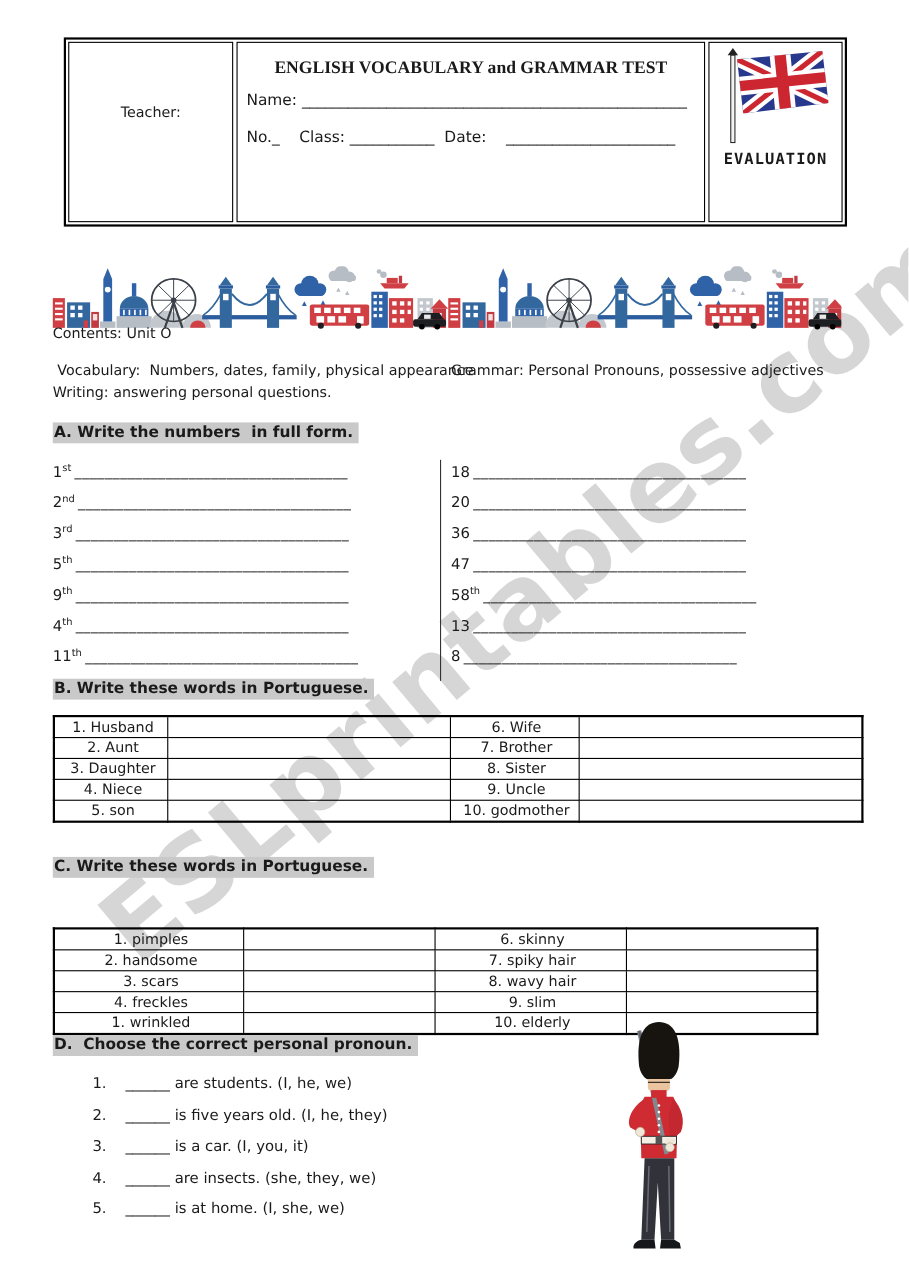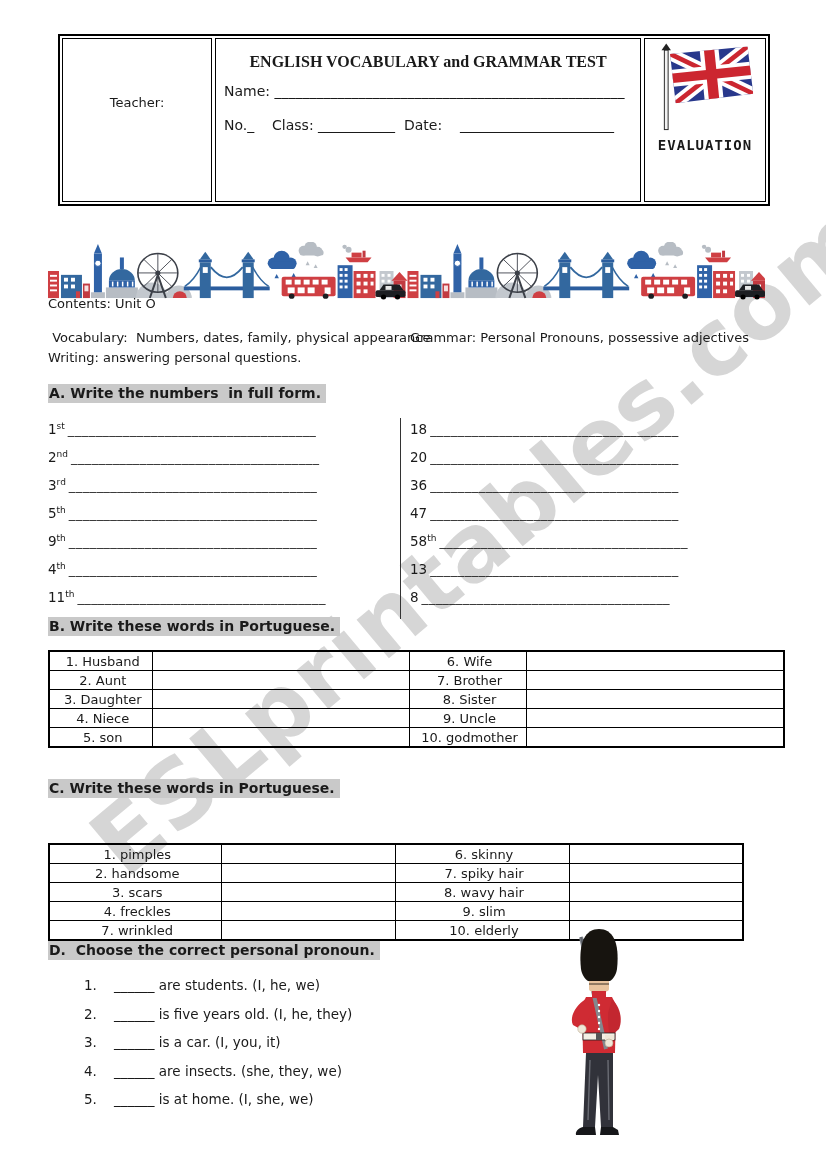--- a/index.html
+++ b/index.html
@@ -343,7 +343,7 @@
           <td></td>
         </tr>
     <tr>
-          <td>7. wrinkled</td>
+          <td>1. wrinkled</td>
           <td></td>
           <td>10. elderly</td>
           <td></td>

